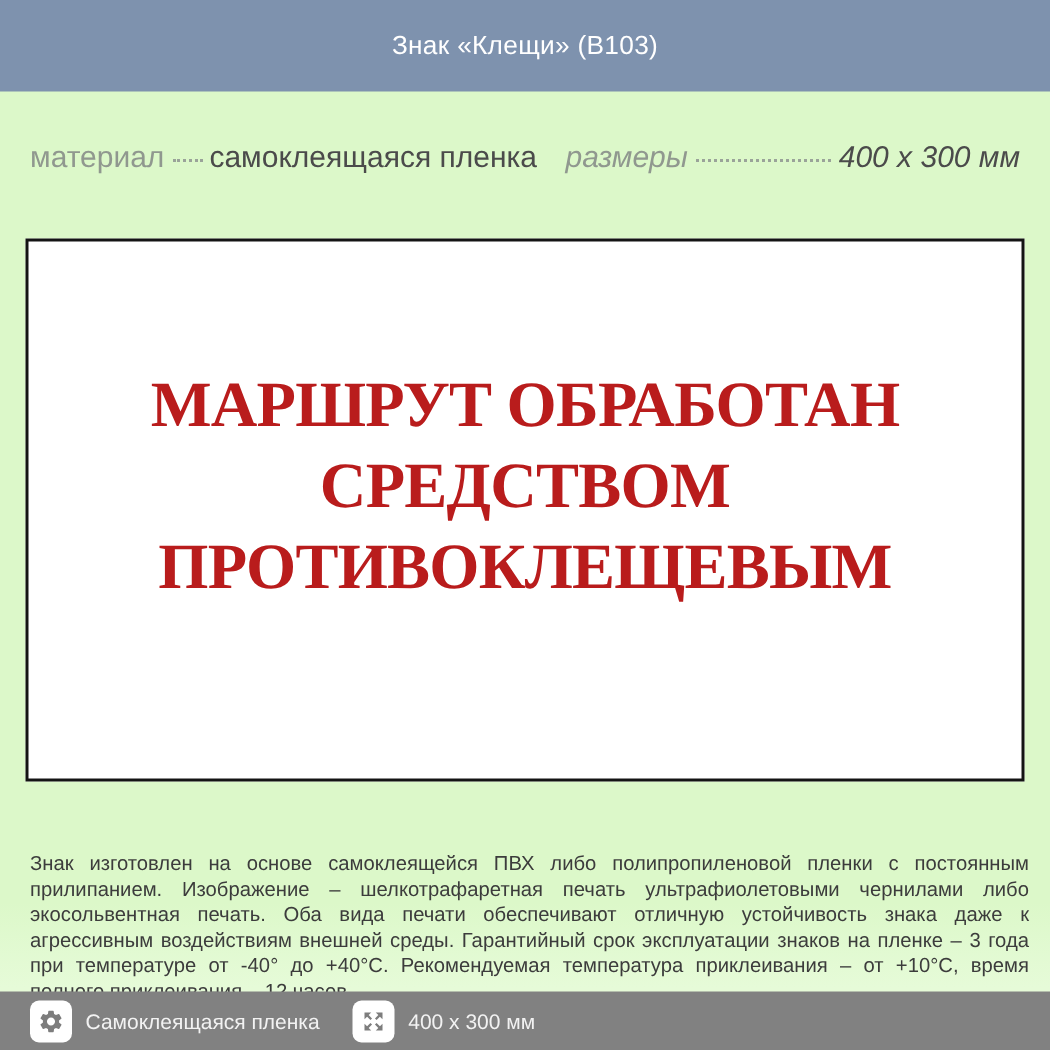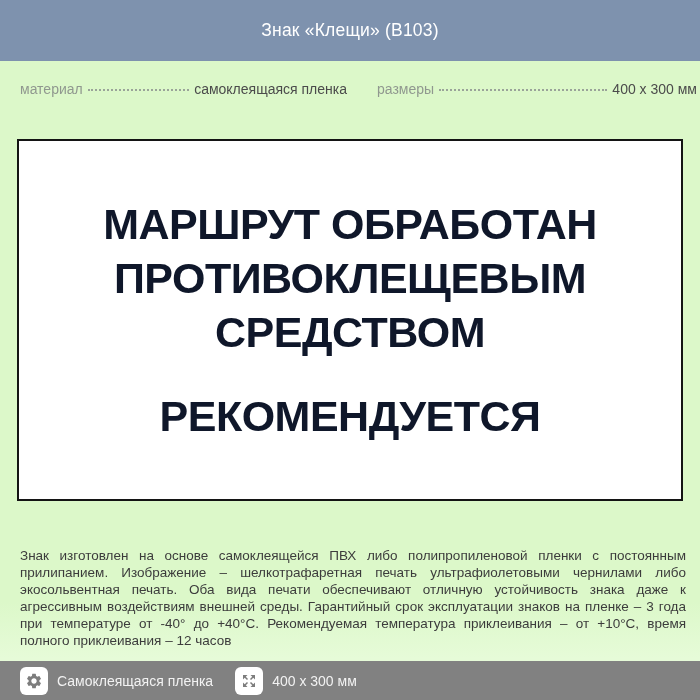--- a/index.html
+++ b/index.html
@@ -29,8 +29,9 @@
   
   .specs {
     display: flex;
-    padding: 20px 3px 0 20px;
-    font-size: 14px;
+    padding: 20px 20px 0 20px;
+    font-size: 20px;
+    margin-top: 13px;
   }
   .spec { display: flex; align-items: baseline; }
   .spec-material { width: 327px; margin-right: 30px; }

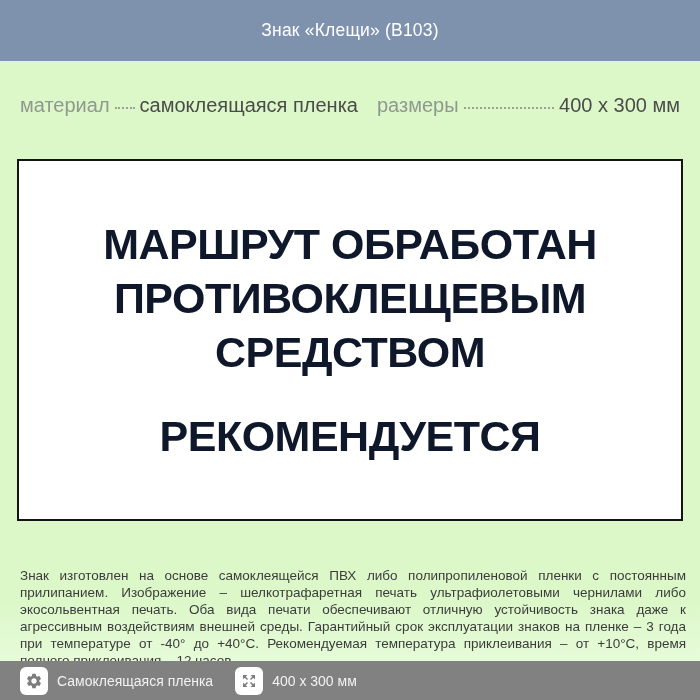--- a/index.html
+++ b/index.html
@@ -35,7 +35,7 @@
   }
   .spec { display: flex; align-items: baseline; }
   .spec-material { width: 327px; margin-right: 30px; }
-  .spec-size { flex: 1; }
+  .spec-size { flex: 1; font-style: italic; }
   .spec-label { color: #90988f; white-space: nowrap; }
   .spec-dots {
     flex: 1;

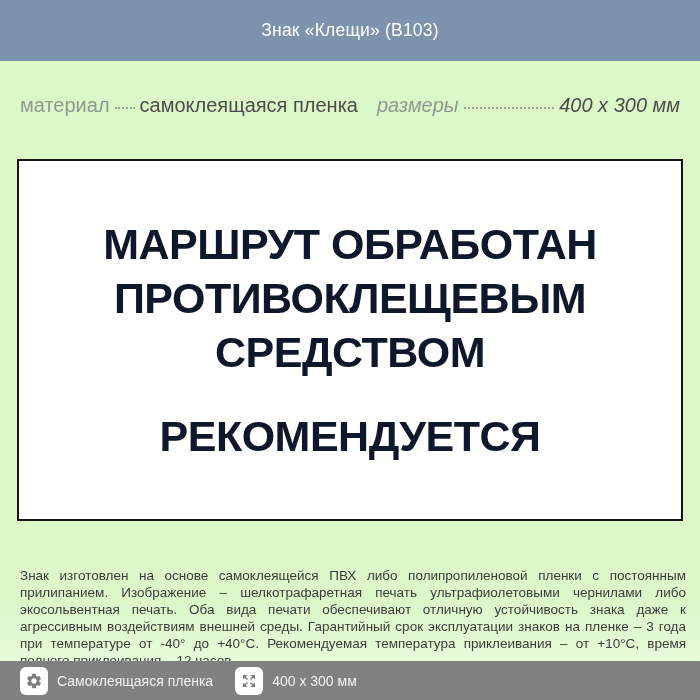--- a/index.html
+++ b/index.html
@@ -58,11 +58,12 @@
     text-align: center;
   }
   .sign-block {
-    color: #0f172a;
+    color: #b91c1c;
     font-weight: bold;
     font-size: 43px;
     line-height: 54px;
     letter-spacing: -0.5px;
+    font-family: Liberation Serif, serif;
   }
   .sign-block-2 { margin-top: 30px; }
 

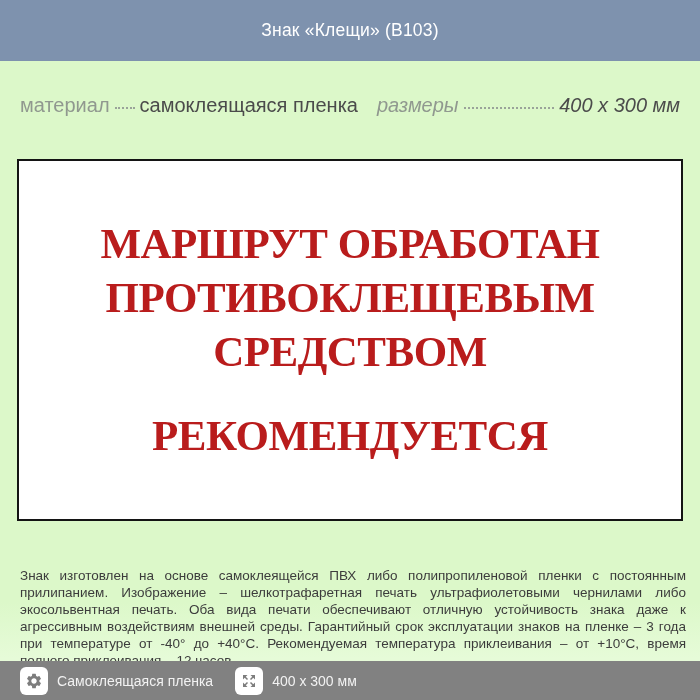--- a/index.html
+++ b/index.html
@@ -122,8 +122,8 @@
   <div class="sign-panel">
     <div class="sign-block">
       <div>МАРШРУТ ОБРАБОТАН</div>
+      <div>СРЕДСТВОМ</div>
       <div>ПРОТИВОКЛЕЩЕВЫМ</div>
-      <div>СРЕДСТВОМ</div>
     </div>
     <div class="sign-block sign-block-2">
       <div>РЕКОМЕНДУЕТСЯ</div>

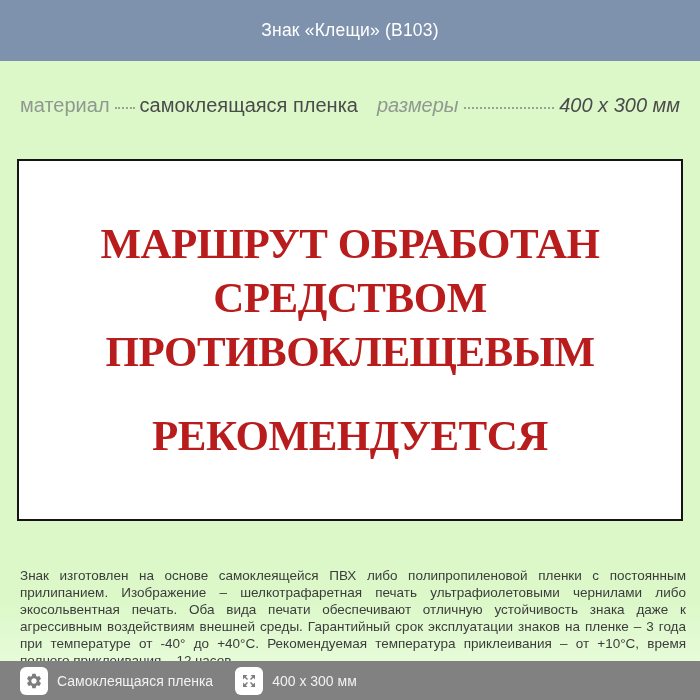--- a/index.html
+++ b/index.html
@@ -126,7 +126,6 @@
       <div>ПРОТИВОКЛЕЩЕВЫМ</div>
     </div>
     <div class="sign-block sign-block-2">
-      <div>РЕКОМЕНДУЕТСЯ</div>
     </div>
   </div>
 

